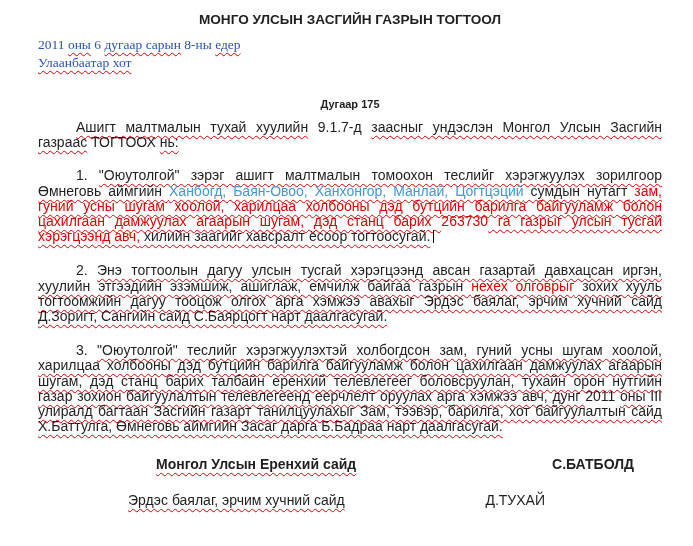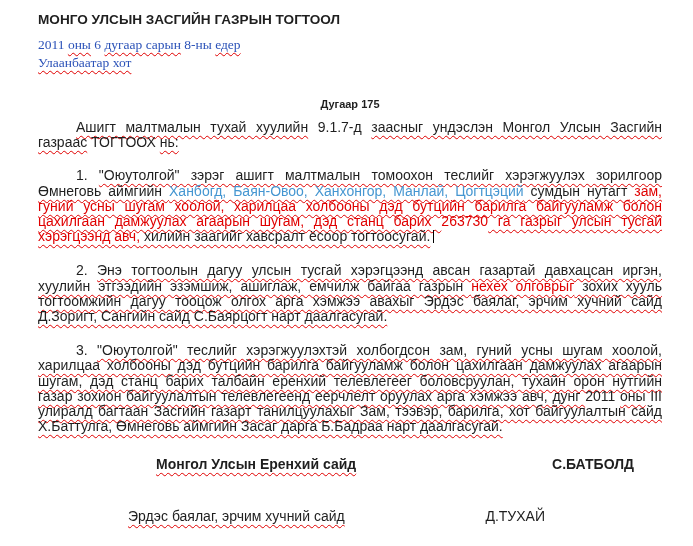--- a/index.html
+++ b/index.html
@@ -11,7 +11,7 @@
     color:var(--c-body,#1f1f1f);
     background:#fff;
   }
-  .title{font-weight:bold;font-size:13.6px;line-height:17px;}
+  .title{text-align:center;font-weight:bold;font-size:13.6px;line-height:17px;}
   .dateline{
     display:flex;justify-content:space-between;align-items:baseline;
     font-family:"Liberation Serif",serif;

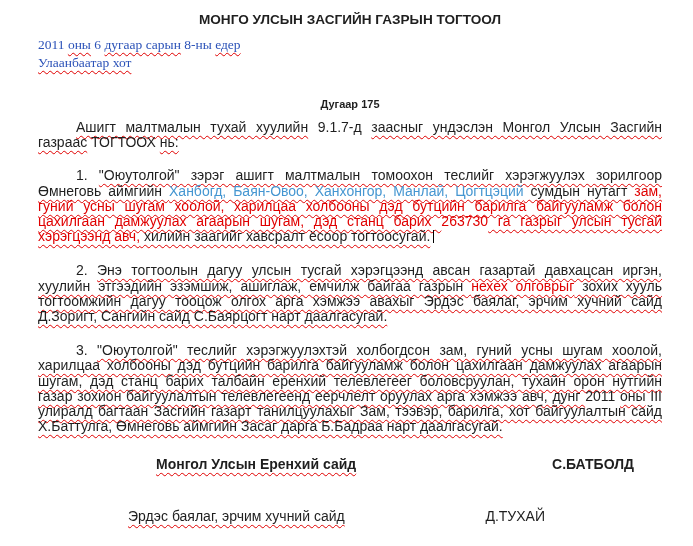--- a/index.html
+++ b/index.html
@@ -44,7 +44,7 @@
   .sig-row.pm{font-weight:bold;}
   .sig-row.pm .role{margin-left:118px;}
   .sig-row.pm .name{margin-left:auto;margin-right:28px;}
-  .sig-row.minister{margin-top:36px;}
+  .sig-row.minister{margin-top:20px;}
   .sig-row.minister .role{margin-left:90px;}
   .sig-row.minister .name{margin-left:auto;margin-right:117px;}
 </style>

